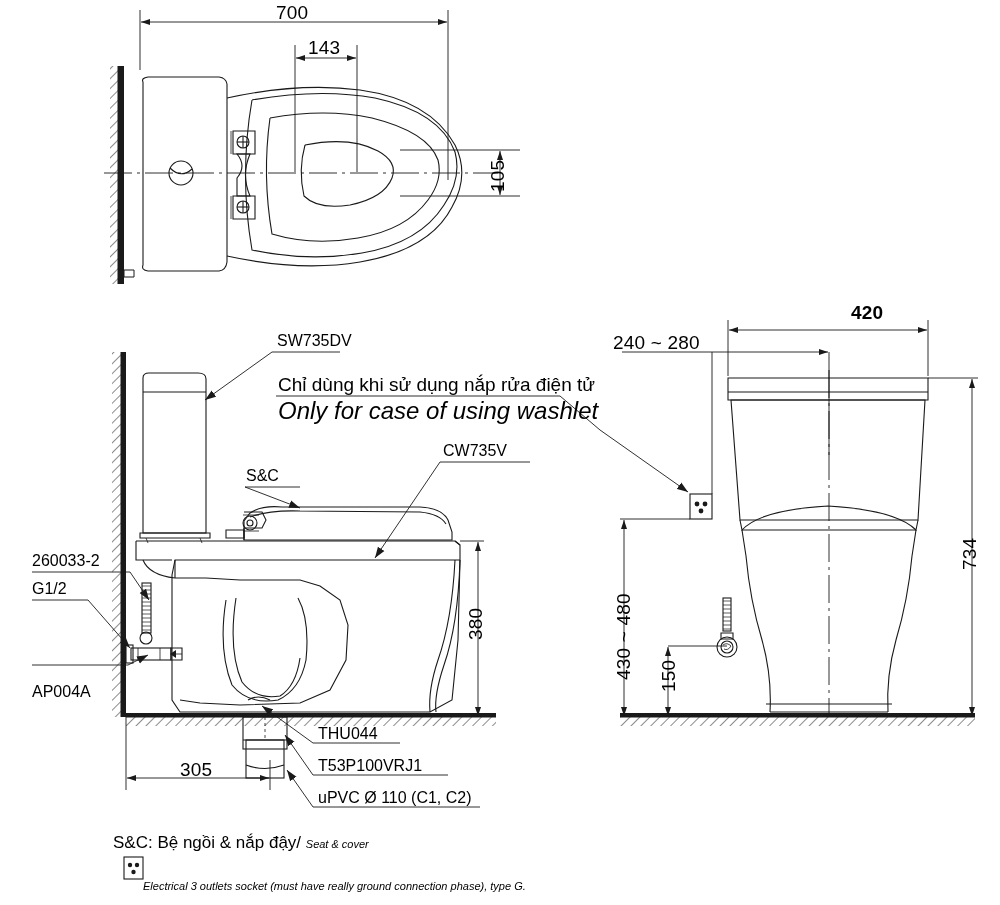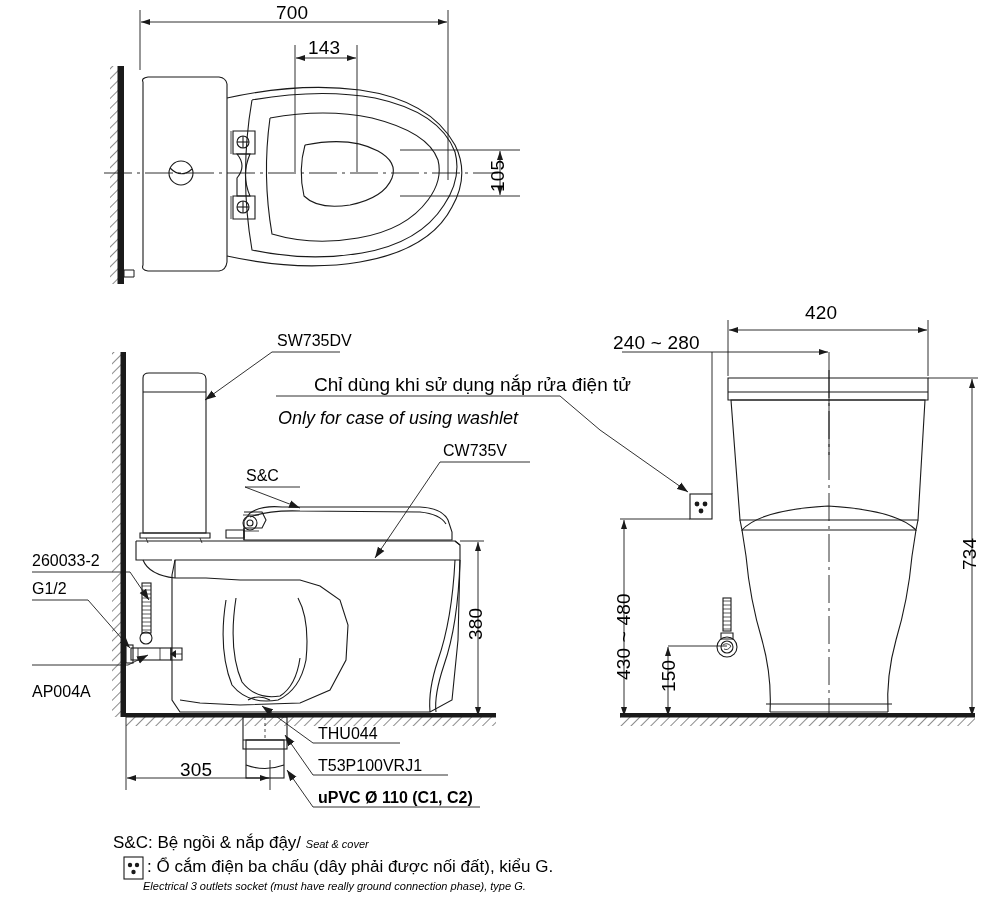--- a/index.html
+++ b/index.html
@@ -364,7 +364,7 @@
   <div class="txt dim-label dim-label-v" style="left:466px; top:640px;">380</div>
   <div class="txt dim-label" style="left:180px; top:760px;">305</div>
 
-  <div class="txt dim-label" style="left:805px; top:303px;">420</div>
+  <div class="txt dim-label" style="left:851px; top:303px;font-weight:bold;">420</div>
   <div class="txt dim-label" style="left:613px; top:333px;">240 ~ 280</div>
   <div class="txt dim-label dim-label-v" style="left:960px; top:570px;">734</div>
   <div class="txt dim-label dim-label-v" style="left:614px; top:680px;">430 ~ 480</div>

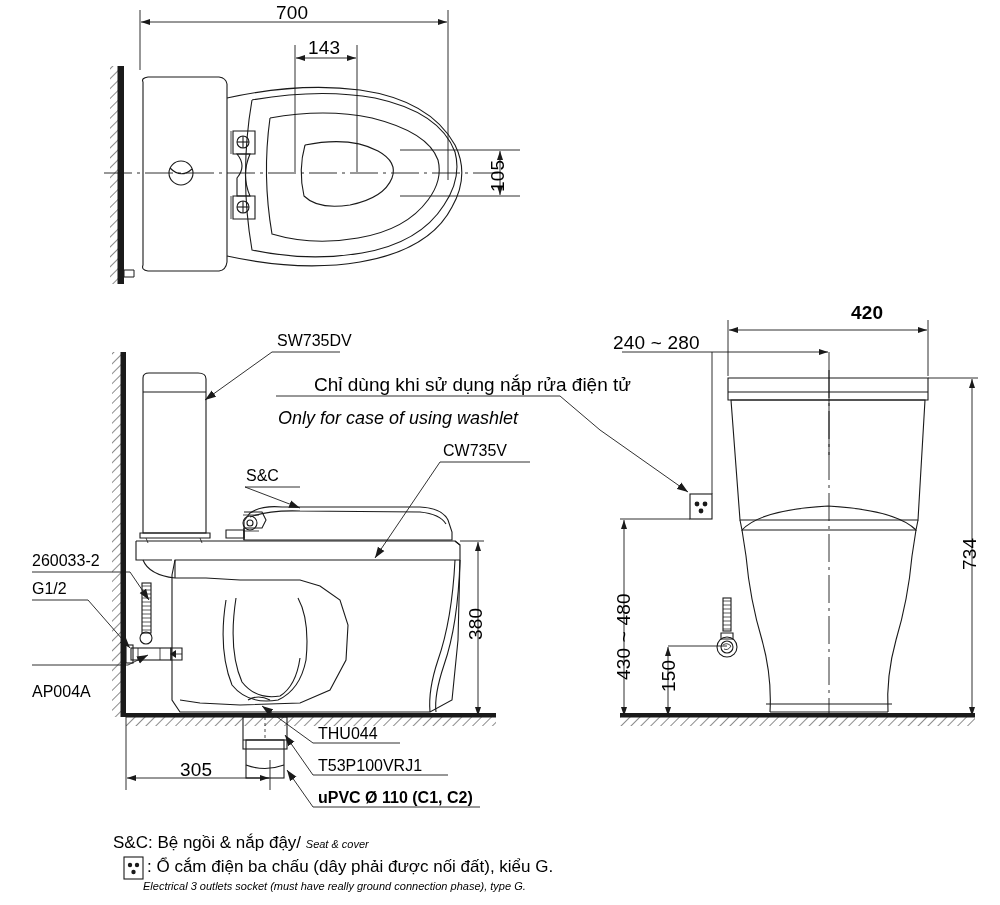--- a/index.html
+++ b/index.html
@@ -40,7 +40,7 @@
     transform: rotate(-90deg);
   }
   .part-label { font-size: 16px; }
-  .note-vn { font-size: 19px; margin-left: 36px; }
+  .note-vn { font-size: 19px; }
   .note-en { font-size: 18px; font-style: italic; margin-top: 10px; }
   .legend-vn { font-size: 17px; }
   .legend-en { font-size: 11px; font-style: italic; }

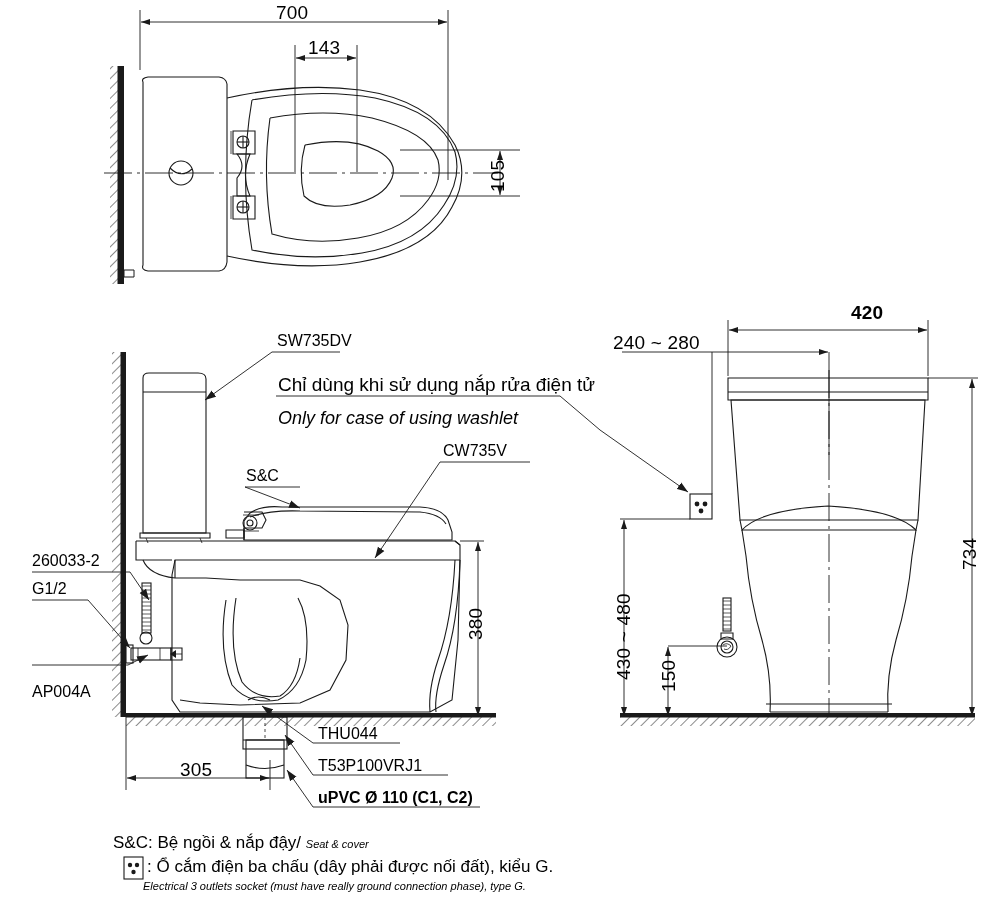--- a/index.html
+++ b/index.html
@@ -41,7 +41,7 @@
   }
   .part-label { font-size: 16px; }
   .note-vn { font-size: 19px; }
-  .note-en { font-size: 18px; font-style: italic; margin-top: 10px; }
+  .note-en { font-size: 24px; font-style: italic; }
   .legend-vn { font-size: 17px; }
   .legend-en { font-size: 11px; font-style: italic; }
 </style>

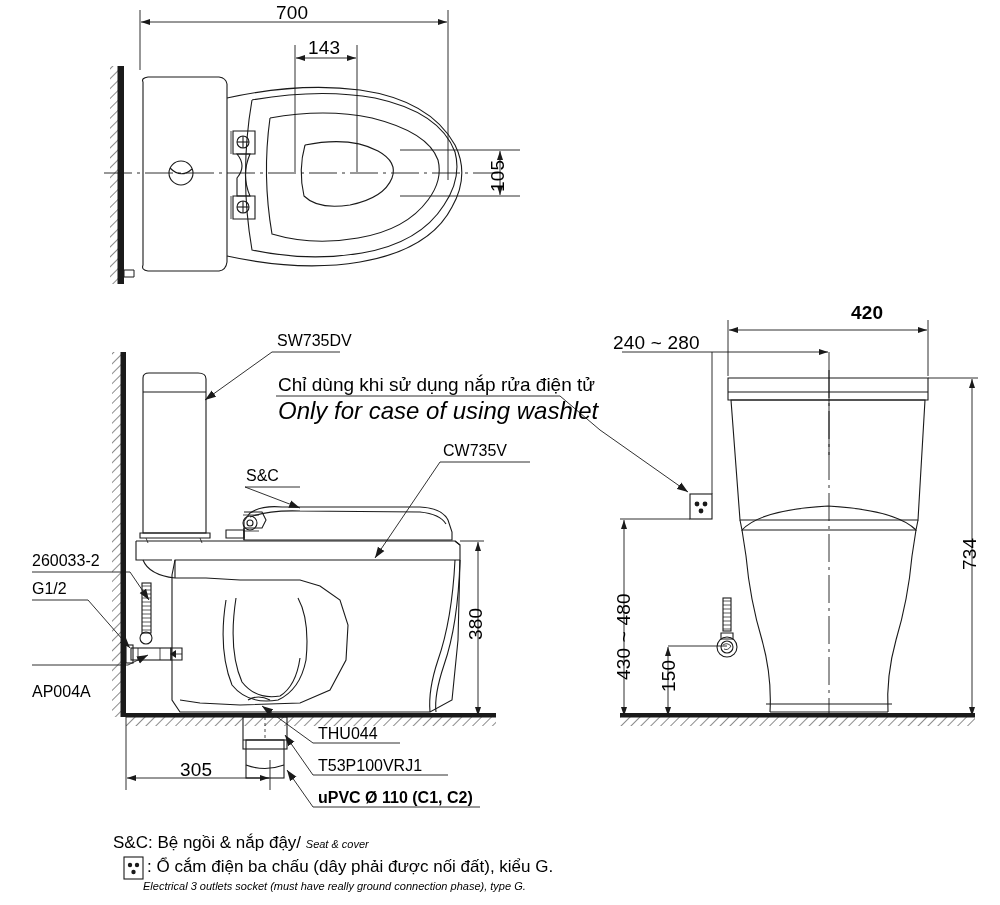--- a/index.html
+++ b/index.html
@@ -356,7 +356,7 @@
   <div class="txt part-label" style="left:32px; top:684px;">AP004A</div>
   <div class="txt part-label" style="left:318px; top:726px;">THU044</div>
   <div class="txt part-label" style="left:318px; top:758px;">T53P100VRJ1</div>
-  <div class="txt part-label" style="left:318px; top:790px;font-weight:bold;">uPVC Ø 110 (C1, C2)</div>
+  <div class="txt part-label" style="left:318px; top:790px;">uPVC Ø 110 (C1, C2)</div>
 
   <div class="txt note-vn" style="left:278px; top:375px;">Chỉ dùng khi sử dụng nắp rửa điện tử</div>
   <div class="txt note-en" style="left:278px; top:399px;">Only for case of using washlet</div>

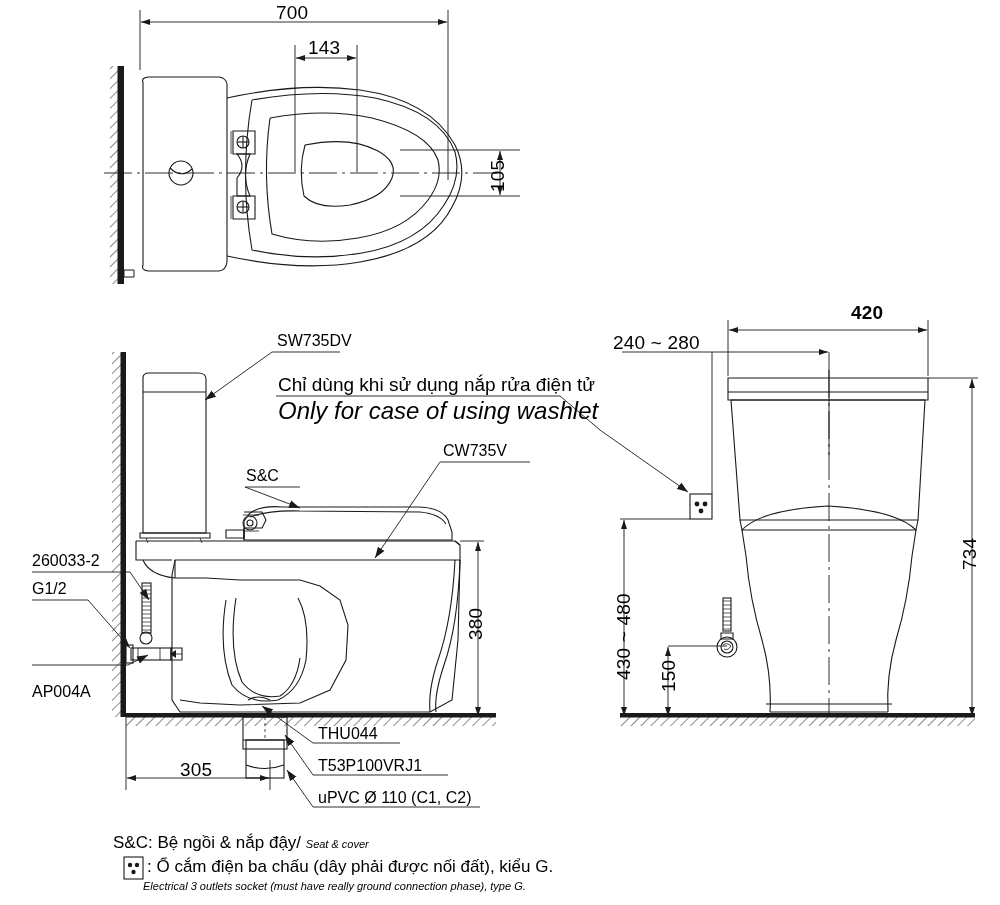--- a/index.html
+++ b/index.html
@@ -373,7 +373,6 @@
   <div class="txt legend-vn" style="left:113px; top:834px;">
     <span>S&amp;C: Bệ ngồi &amp; nắp đậy/ </span><span class="legend-en">Seat &amp; cover</span>
   </div>
-  <div class="txt legend-vn" style="left:147px; top:858px;">: Ổ cắm điện ba chấu (dây phải được nối đất), kiểu G.</div>
   <div class="txt legend-en" style="left:143px; top:881px;">Electrical 3 outlets socket (must have really ground connection phase), type G.</div>
 
 </div>

